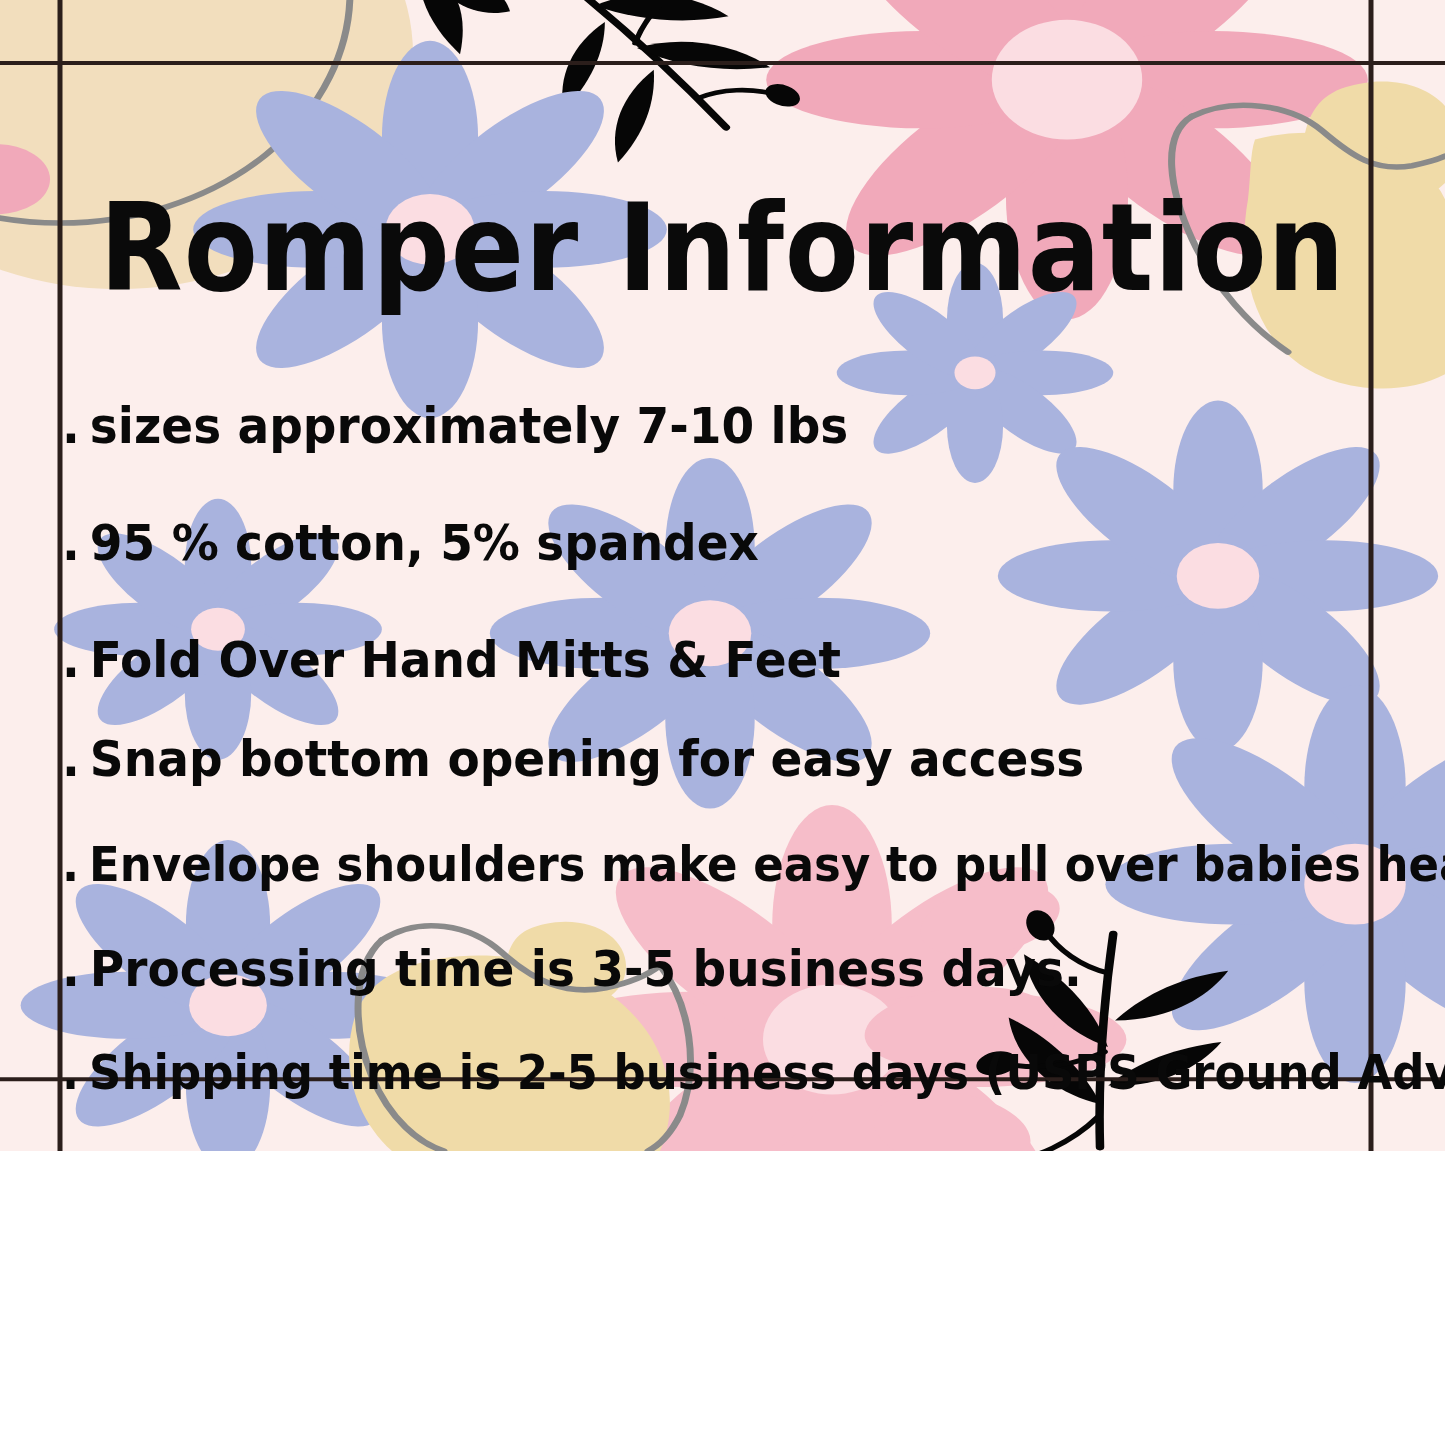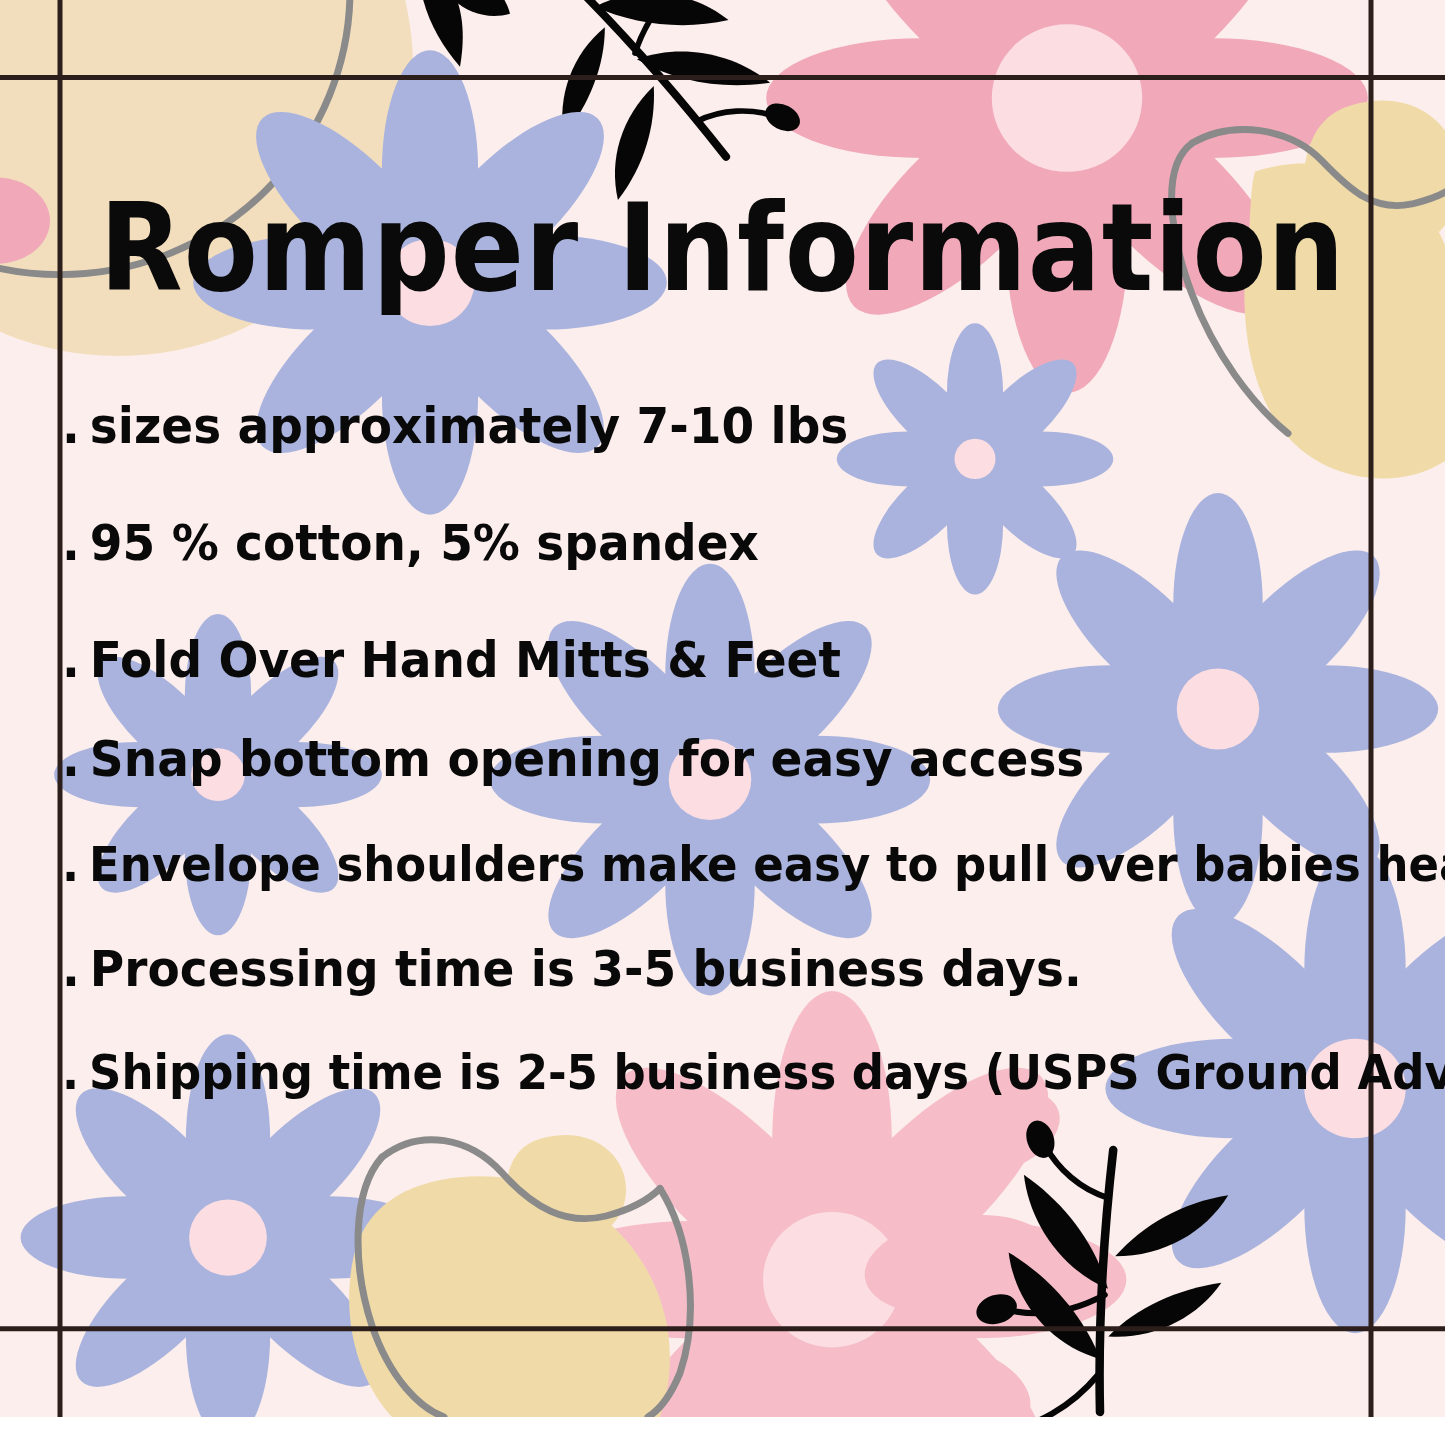--- a/index.html
+++ b/index.html
@@ -10,7 +10,7 @@
   #canvas {
     position: relative;
     width: 1445px;
-    height: 1417px;
+    height: 1151px;
     overflow: hidden;
     background: #f97316;
     font-family: "DejaVu Sans", sans-serif;

